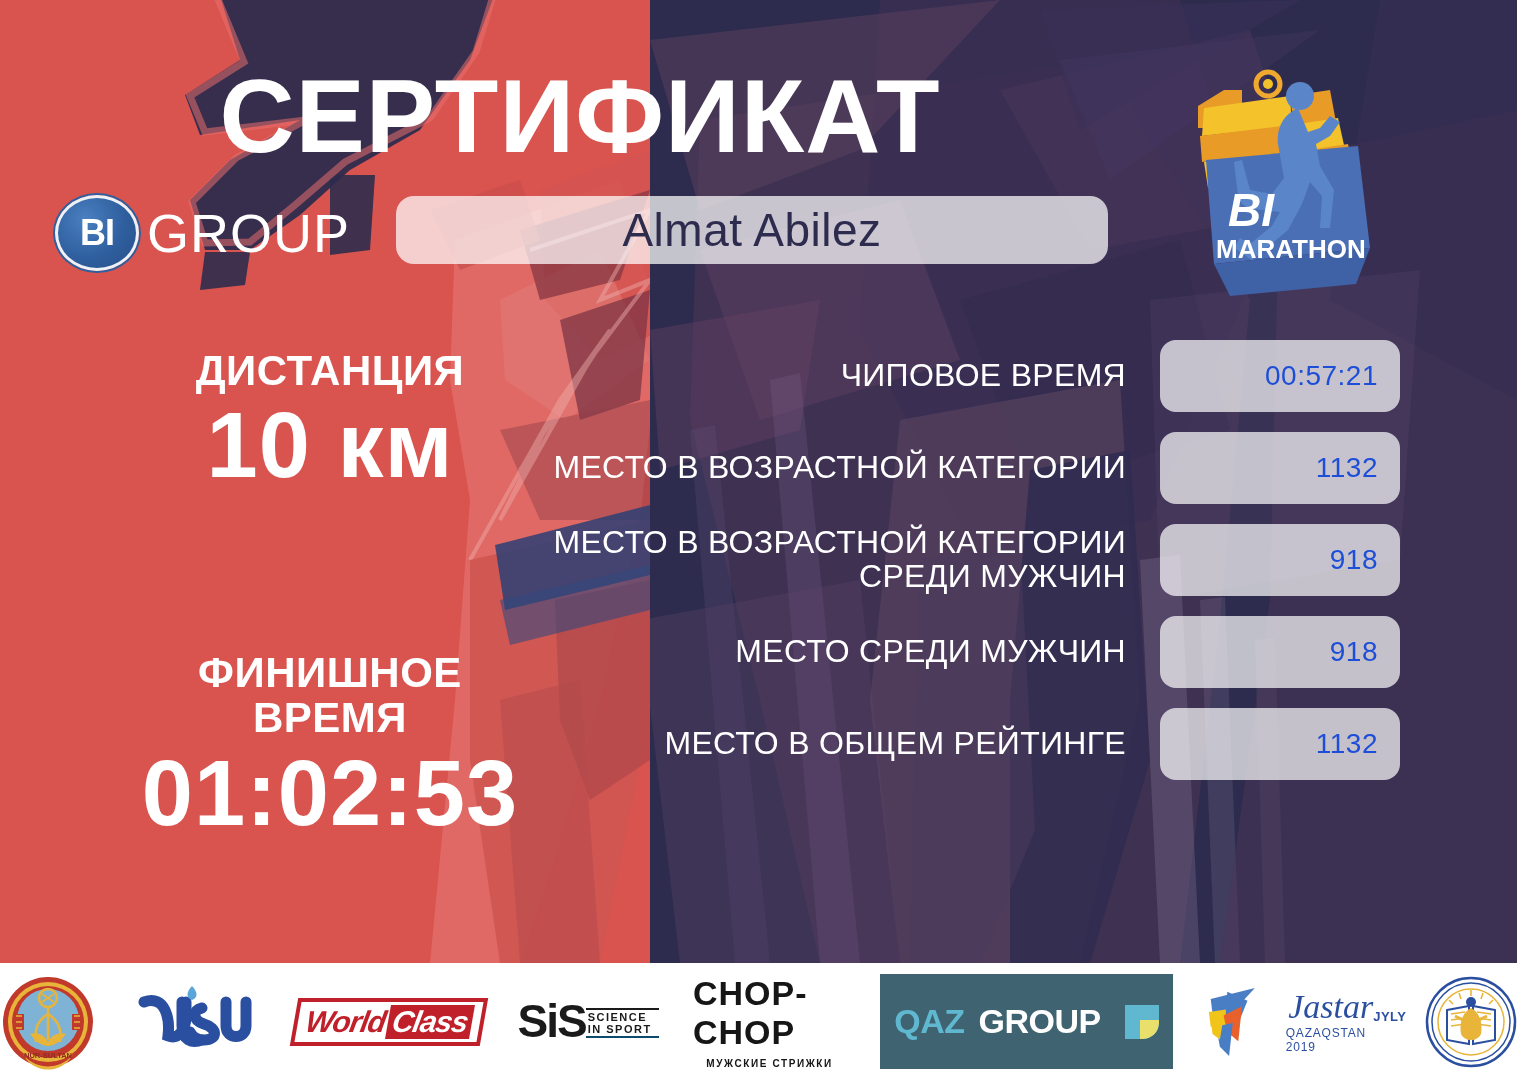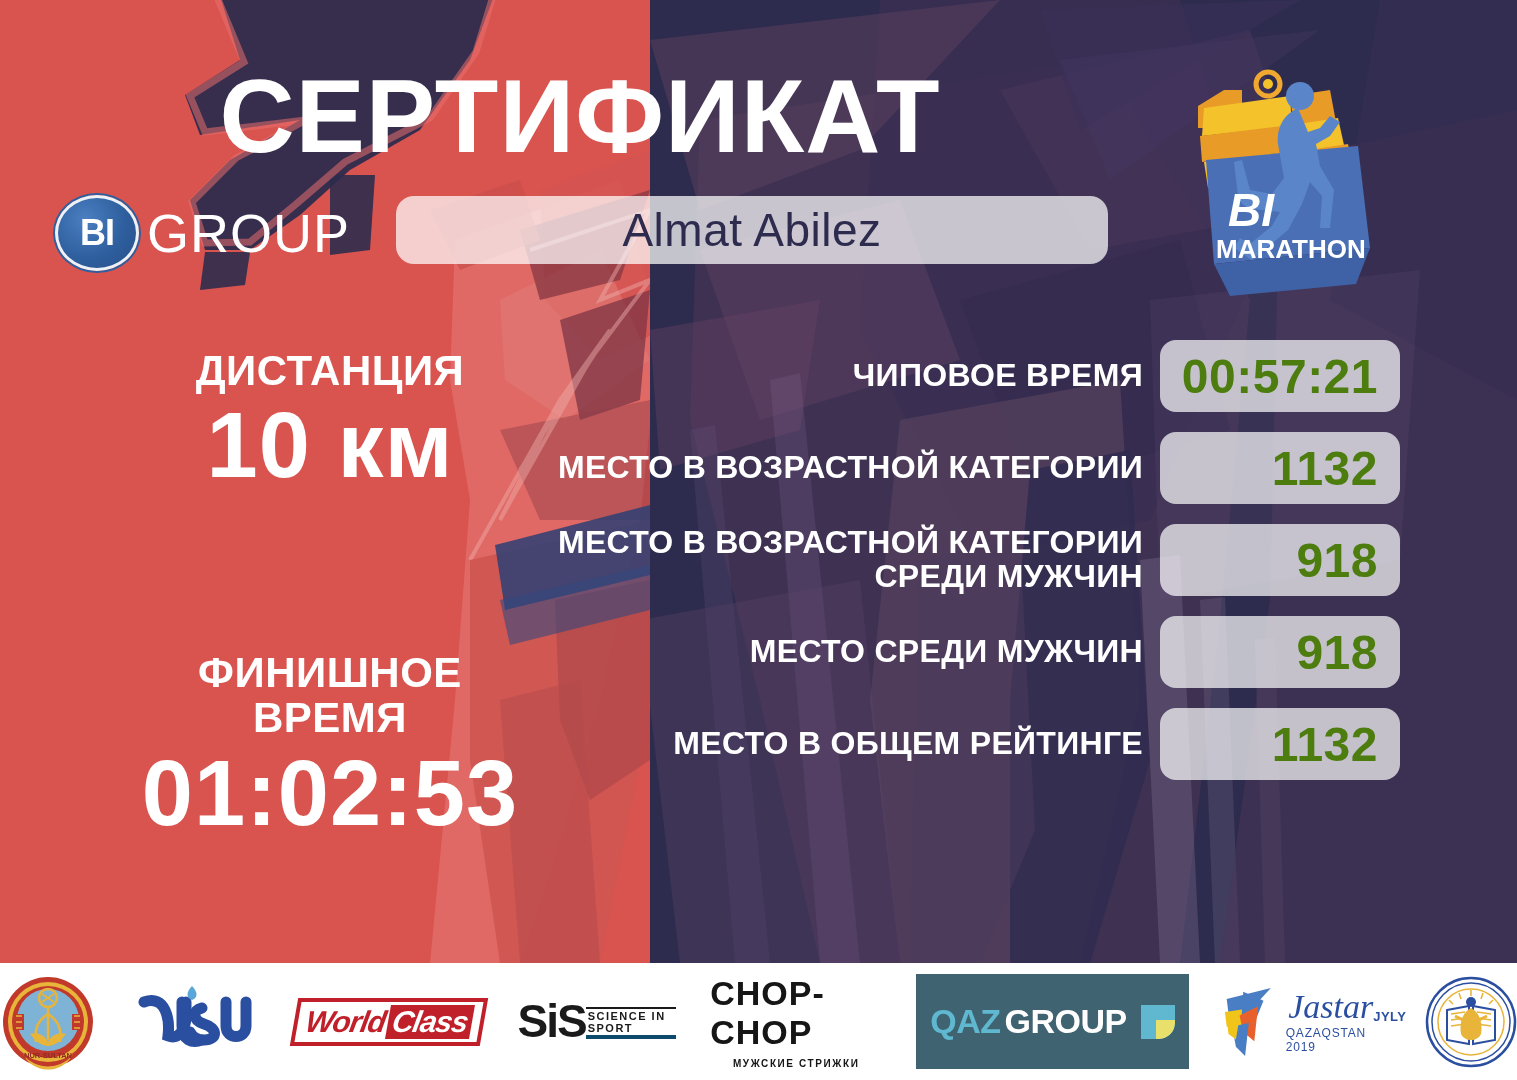--- a/index.html
+++ b/index.html
@@ -50,8 +50,8 @@
   .rows{position:absolute;left:520px;top:340px;width:880px;}
   .row{display:flex;align-items:center;justify-content:flex-end;margin-bottom:20px;height:72px;}
   .r-label{
-    color:#ffffff;font-size:32px;font-weight:bold;line-height:1.06;
-    text-align:right;letter-spacing:.3px;padding-right:17px;flex:1;
+    color:#ffffff;font-size:32px;font-weight:normal;line-height:1.06;
+    text-align:right;letter-spacing:.3px;padding-right:34px;flex:1;
   }
   .r-pill{
     width:240px;height:72px;background:rgba(255,255,255,.70);border-radius:16px;

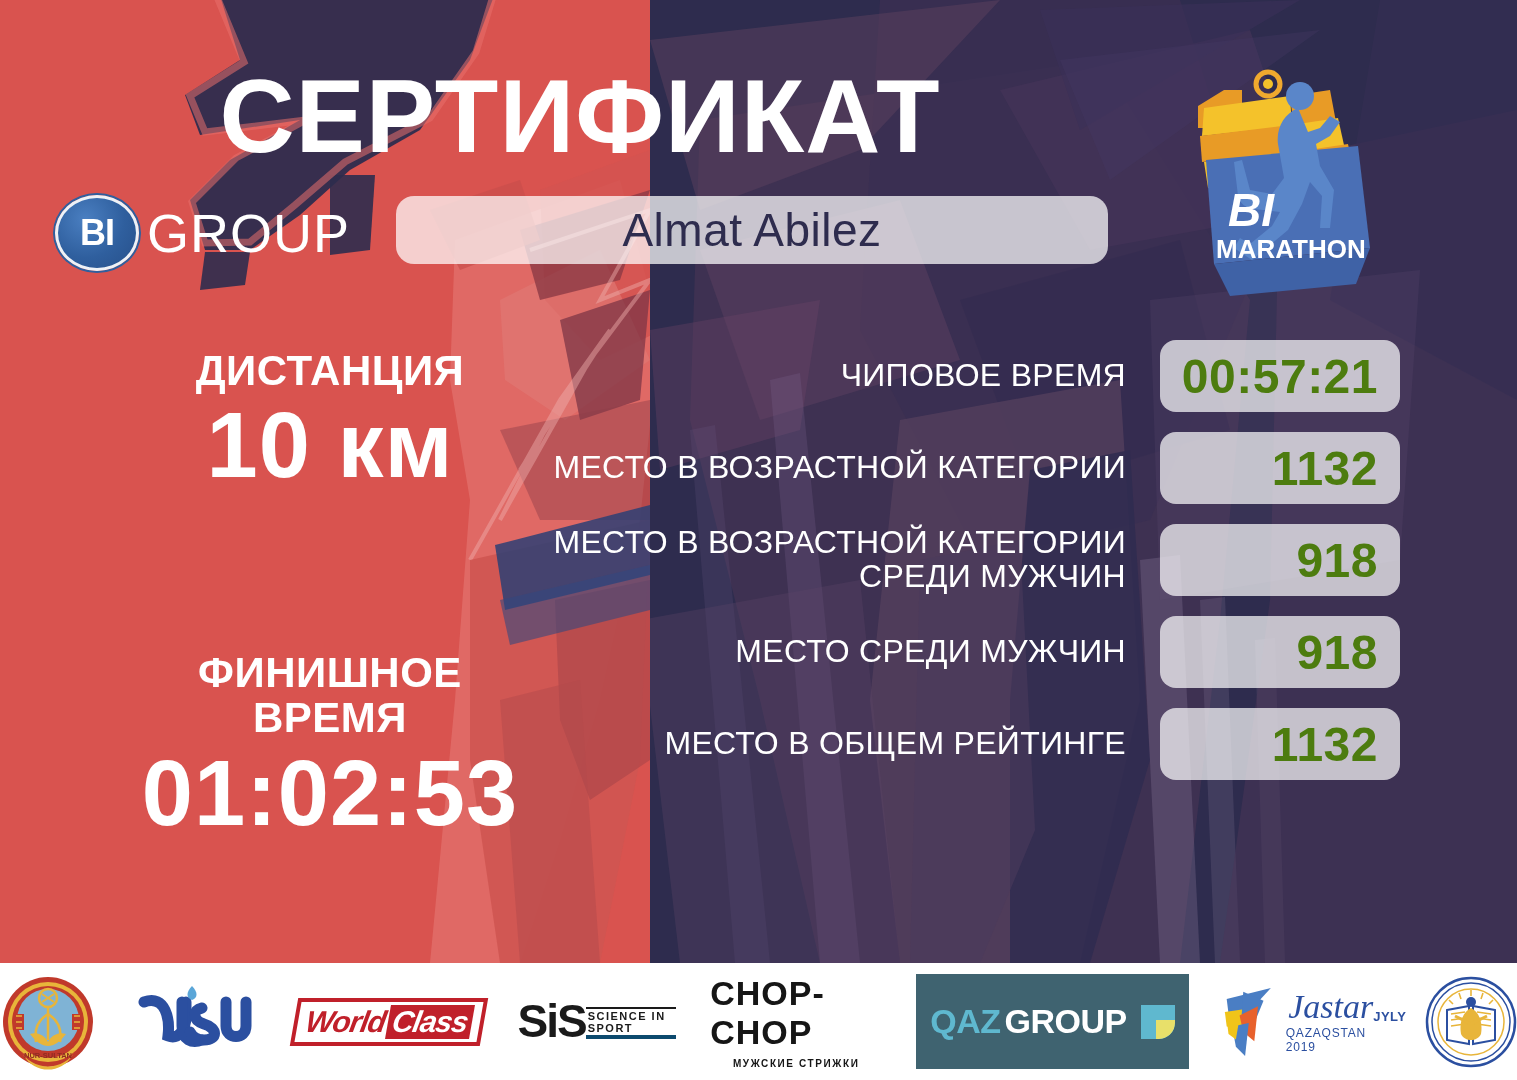--- a/index.html
+++ b/index.html
@@ -58,7 +58,7 @@
     display:flex;align-items:center;justify-content:flex-end;
     padding-right:22px;box-sizing:border-box;flex:none;
   }
-  .r-value{color:#4d7c0f;font-size:48px;font-weight:700;letter-spacing:.5px;}
+  .r-value{color:#1d4ed8;font-size:28px;font-weight:400;letter-spacing:.5px;}
 
   
   .footer{

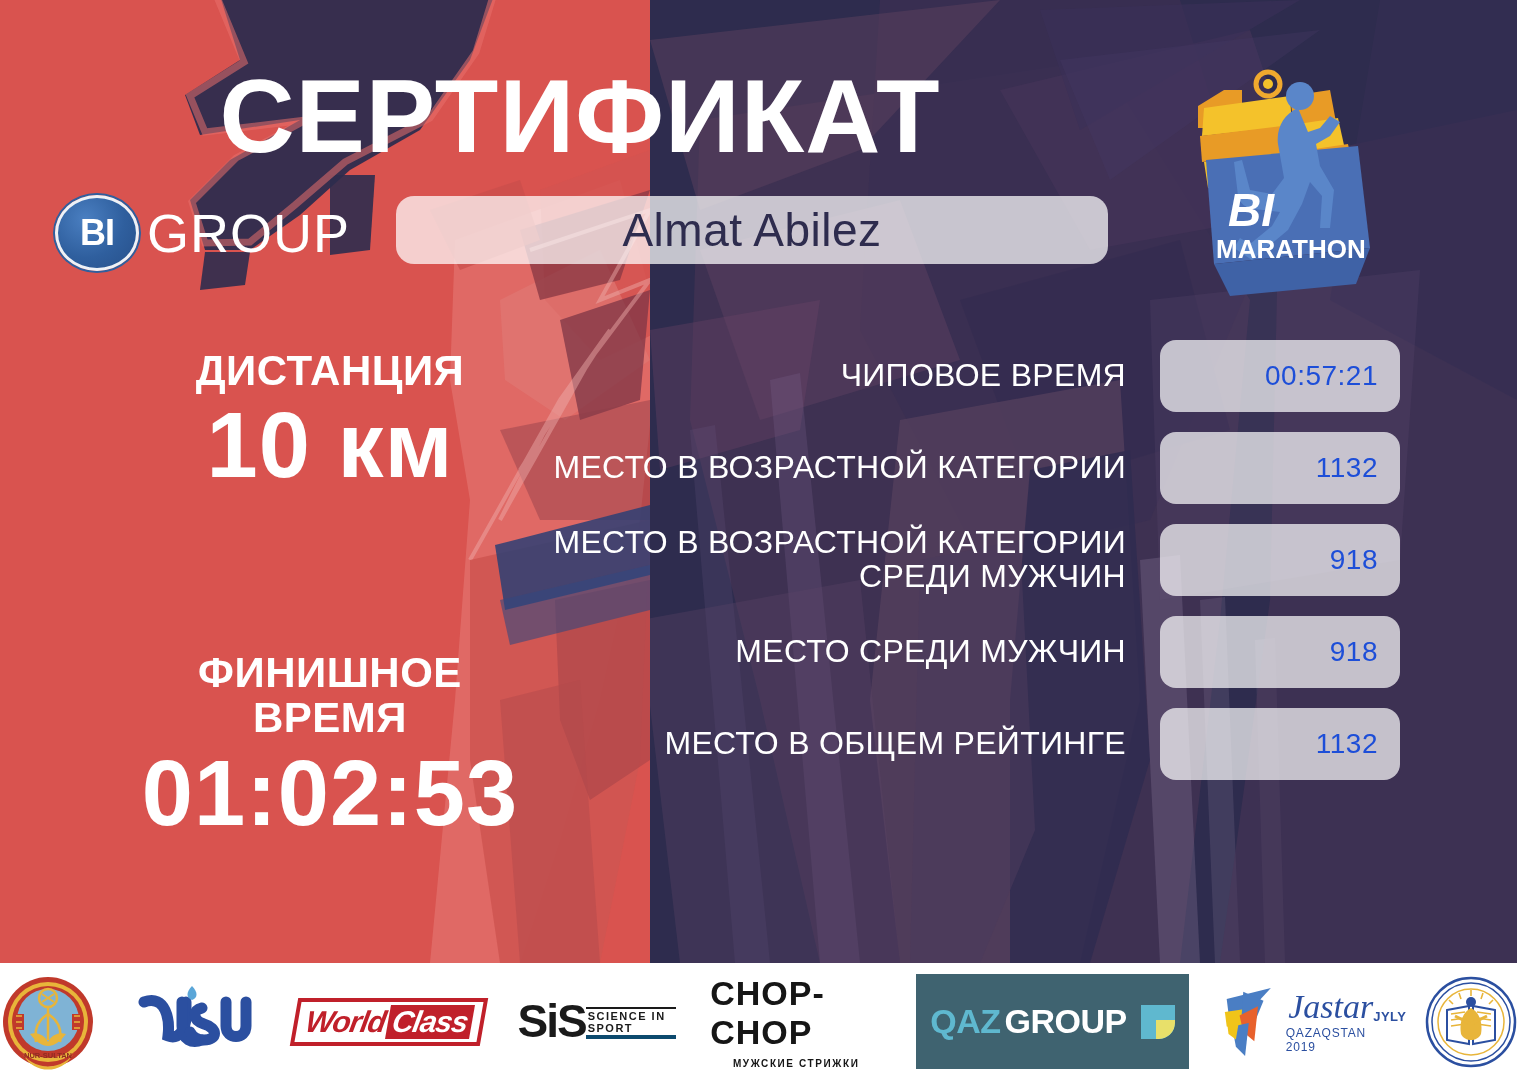--- a/index.html
+++ b/index.html
@@ -76,7 +76,7 @@
 
   .sis-wrap{display:flex;align-items:center;}
   .sis-main{color:#1a1a1a;font-size:46px;font-weight:bold;letter-spacing:-2px;line-height:.95;}
-  .sis-sub{color:#1a1a1a;font-size:11px;font-weight:bold;letter-spacing:1.5px;border-top:2px solid #1a1a1a;border-bottom:4px solid #0c4a6e;padding:1px 2px;margin-top:3px;}
+  .sis-sub{color:#1a1a1a;font-size:11px;font-weight:bold;letter-spacing:1.5px;border-top:2px solid #1a1a1a;border-bottom:2px solid #0c4a6e;padding:1px 2px;margin-top:3px;}
 
   .chop-wrap{display:flex;flex-direction:column;align-items:center;}
   .chop-main{color:#161616;font-size:34px;font-weight:bold;letter-spacing:1px;font-family:"Liberation Sans",sans-serif;}

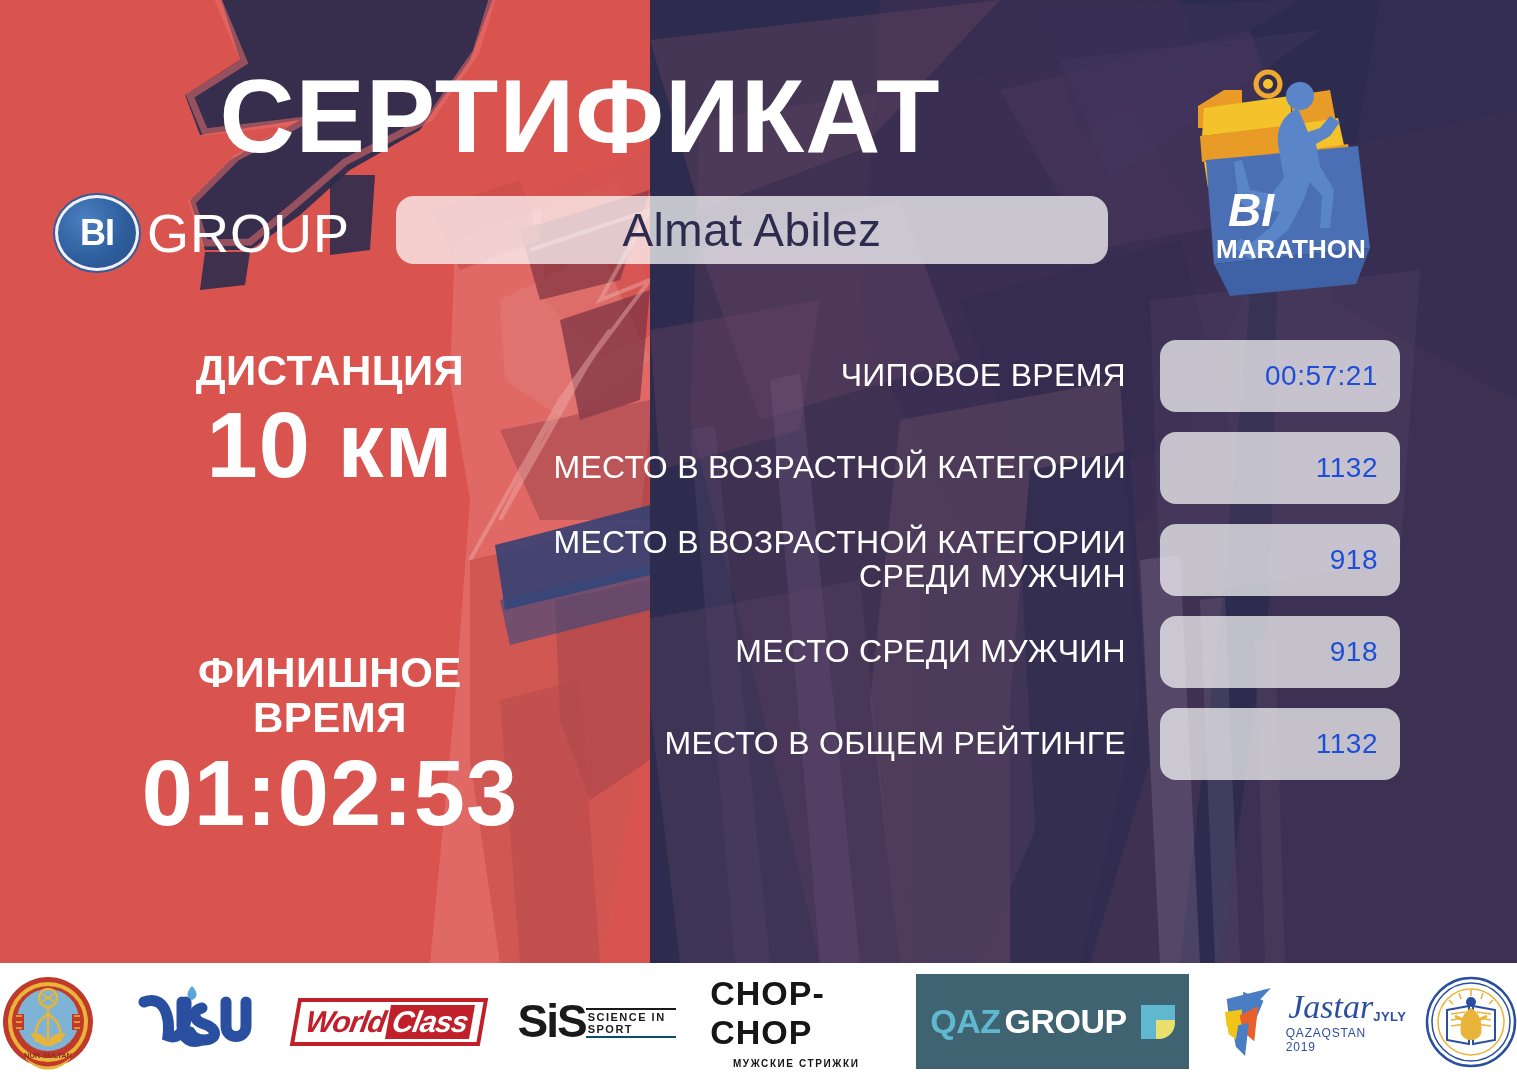--- a/index.html
+++ b/index.html
@@ -82,7 +82,7 @@
   .chop-main{color:#161616;font-size:34px;font-weight:bold;letter-spacing:1px;font-family:"Liberation Sans",sans-serif;}
   .chop-sub{color:#161616;font-size:10px;font-weight:bold;letter-spacing:1.6px;margin-top:6px;}
 
-  .qaz{background:#3f6370;display:flex;align-items:center;padding:28px 14px;gap:4px;}
+  .qaz{background:#3f6370;display:flex;align-items:center;padding:28px 14px;gap:14px;}
   .qaz .q1{color:#5fb8cf;font-size:34px;font-weight:bold;letter-spacing:-.5px;}
   .qaz .q2{color:#ffffff;font-size:34px;font-weight:bold;letter-spacing:-.5px;}
   .qaz .qmark{width:34px;height:34px;margin-left:10px;background:#5fb8cf;border-bottom-right-radius:16px;position:relative;overflow:hidden;}

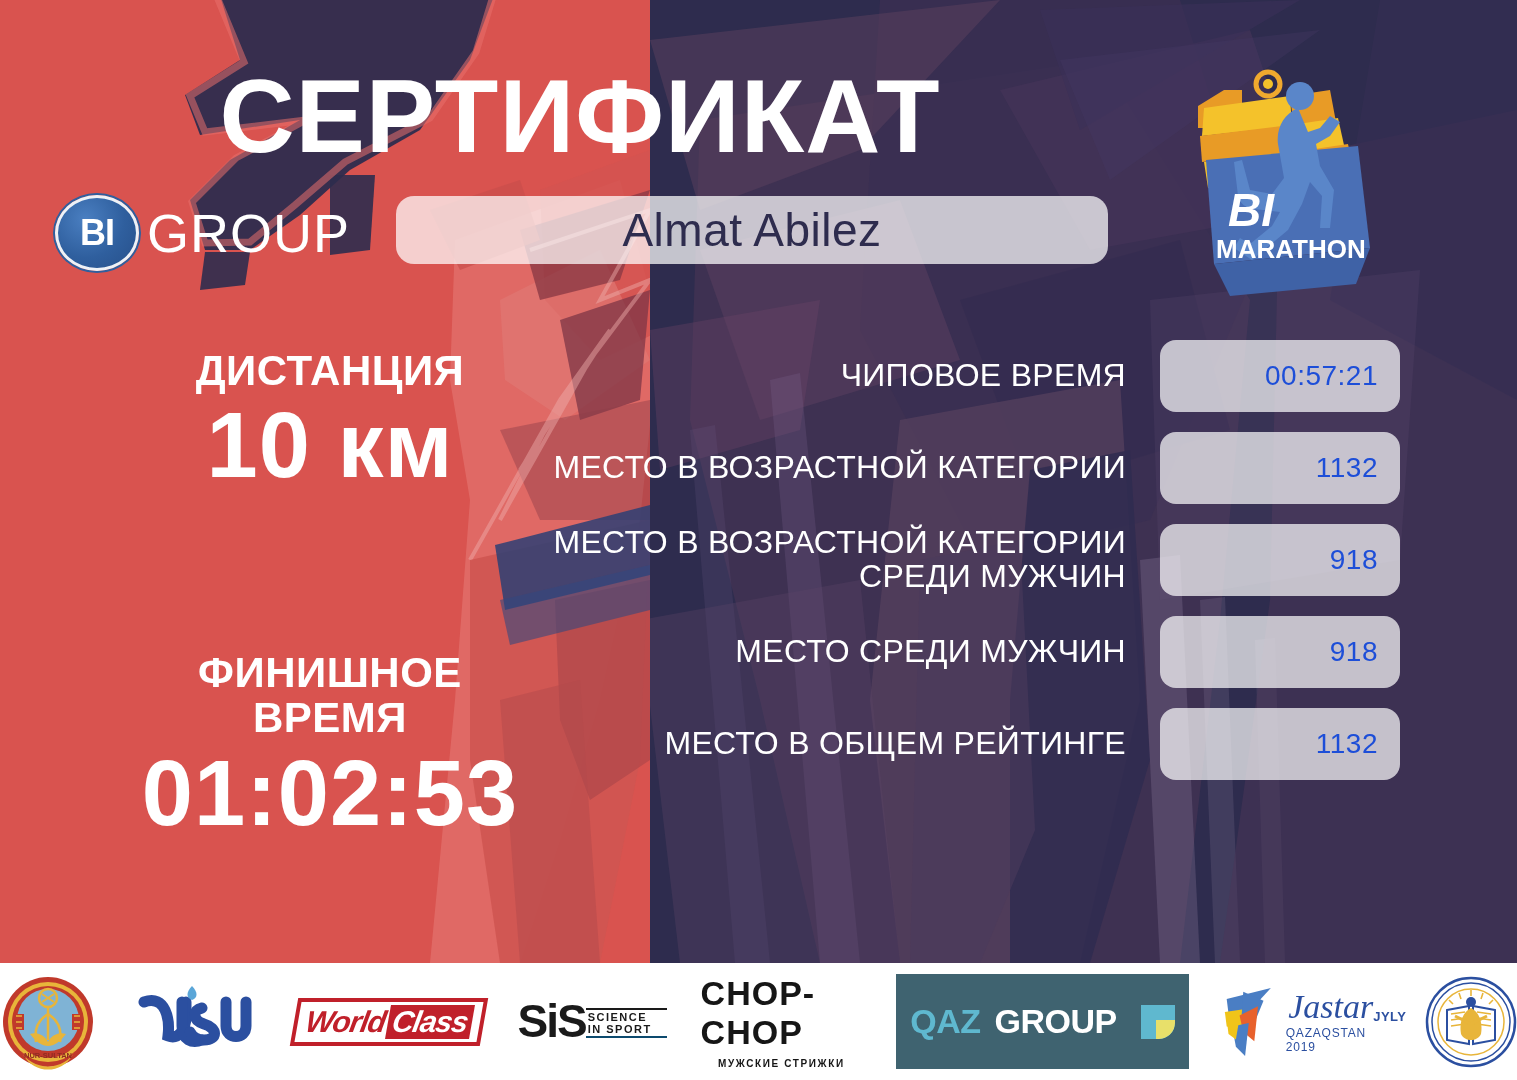--- a/index.html
+++ b/index.html
@@ -88,7 +88,7 @@
   .qaz .qmark{width:34px;height:34px;margin-left:10px;background:#5fb8cf;border-bottom-right-radius:16px;position:relative;overflow:hidden;}
   .qaz .qmark:after{content:"";position:absolute;right:0;bottom:0;width:19px;height:19px;background:#e8e06a;border-bottom-right-radius:16px;}
 
-  .jastar{display:flex;align-items:center;gap:6px;}
+  .jastar{display:flex;align-items:center;gap:22px;}
   .jastar-txt{display:flex;flex-direction:column;align-items:center;}
   .jastar-name{color:#2b4fa0;font-size:34px;font-style:italic;font-family:"Liberation Serif",serif;line-height:1;}
   .jastar-jyly{color:#2b4fa0;font-size:13px;font-weight:bold;letter-spacing:.5px;align-self:flex-end;margin-top:-26px;margin-right:-18px;}

